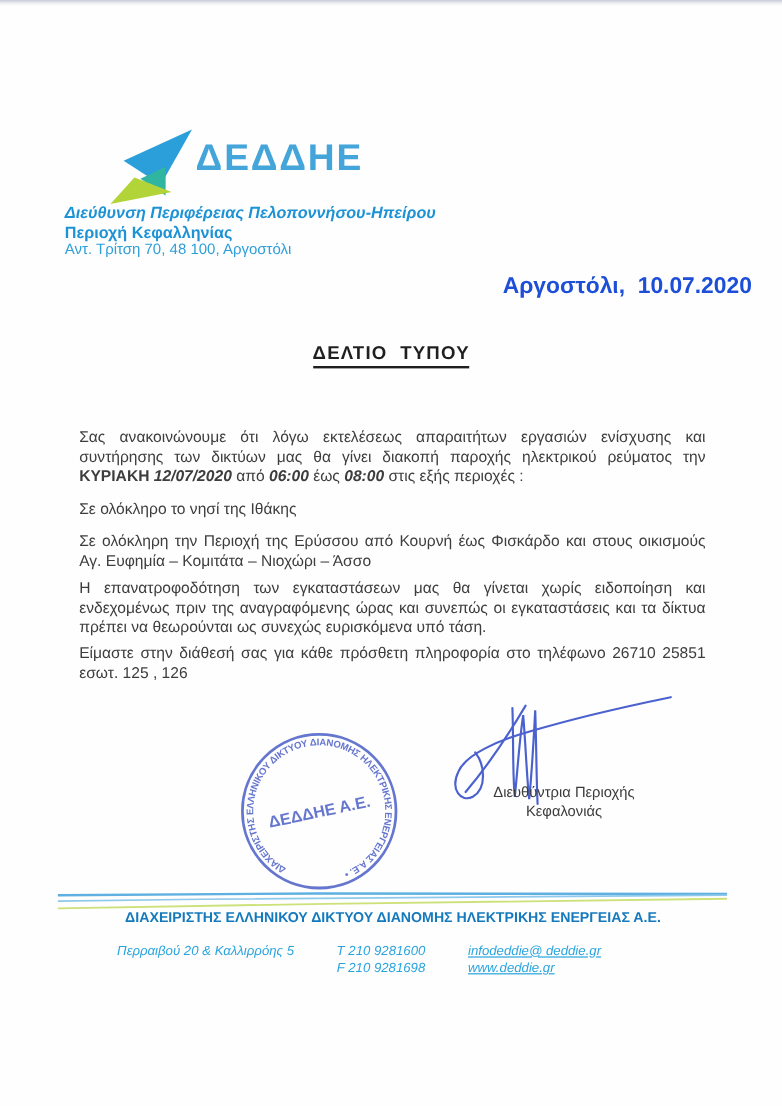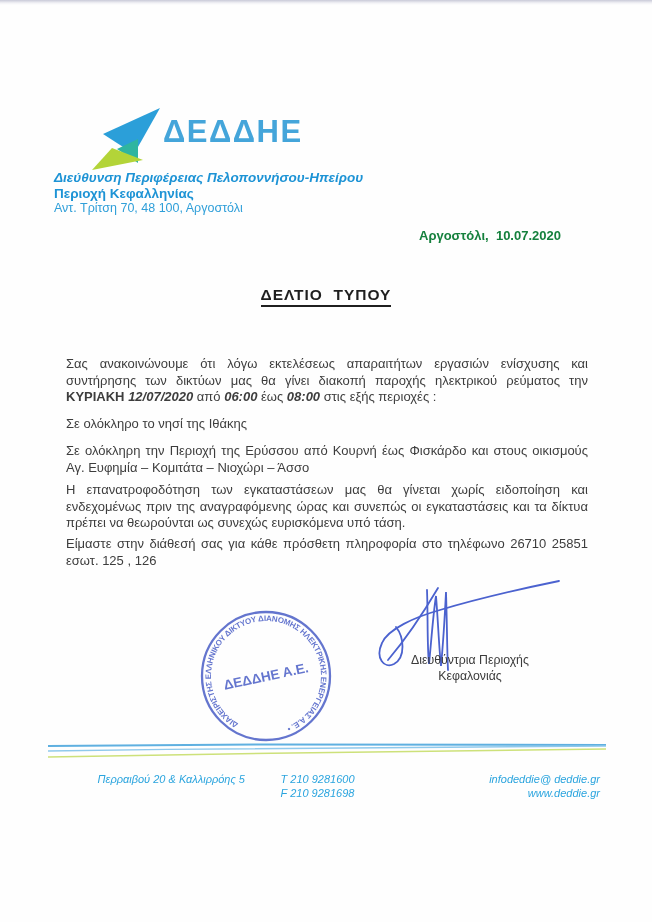--- a/index.html
+++ b/index.html
@@ -18,8 +18,8 @@
   .addr .l1{font-size:13.5px;font-weight:bold;font-style:italic;}
   .addr .l2{font-size:13.5px;font-weight:bold;}
   .addr .l3{font-size:12.5px;color:#2f9fd9;}
-  .dateline{position:absolute;left:419px;top:228px;font-size:13px;font-weight:bold;
-    color:#15803d;white-space:pre;}
+  .dateline{position:absolute;left:419px;top:228px;font-size:19px;font-weight:bold;
+    color:#1d4ed8;white-space:pre;}
   
   .title-wrap{position:absolute;left:0;top:286px;width:652px;text-align:center;}
   .title-wrap span{font-size:15.5px;font-weight:bold;color:#1f1f1f;white-space:pre;

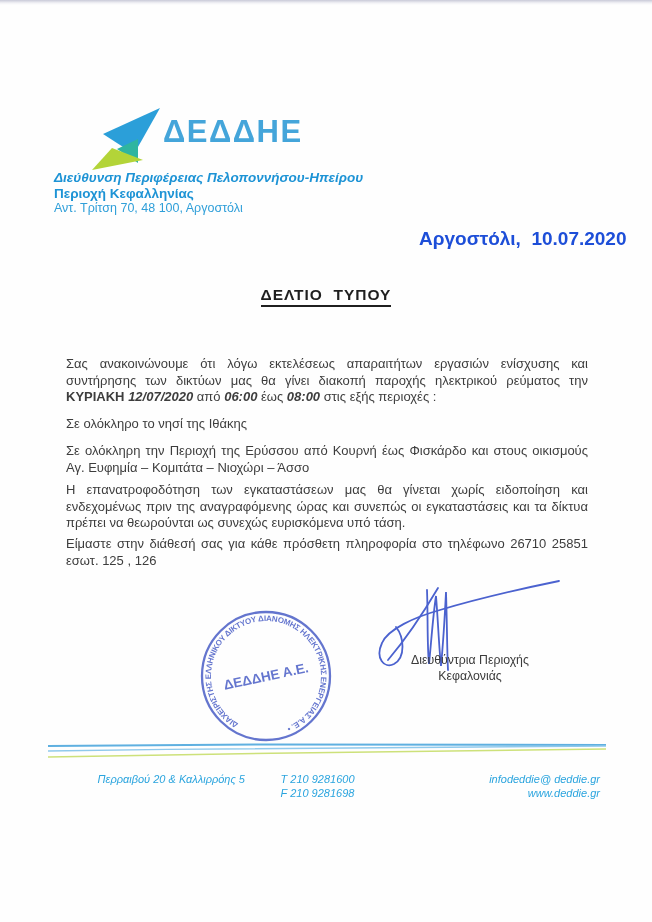--- a/index.html
+++ b/index.html
@@ -113,6 +113,7 @@
   </svg>
 
   <div class="footer">
+    <div class="company">ΔΙΑΧΕΙΡΙΣΤΗΣ ΕΛΛΗΝΙΚΟΥ ΔΙΚΤΥΟΥ ΔΙΑΝΟΜΗΣ ΗΛΕΚΤΡΙΚΗΣ ΕΝΕΡΓΕΙΑΣ Α.Ε.</div>
     <div class="cols">
       <div class="c1">
         <div>Περραιβού 20 &amp; Καλλιρρόης 5</div>

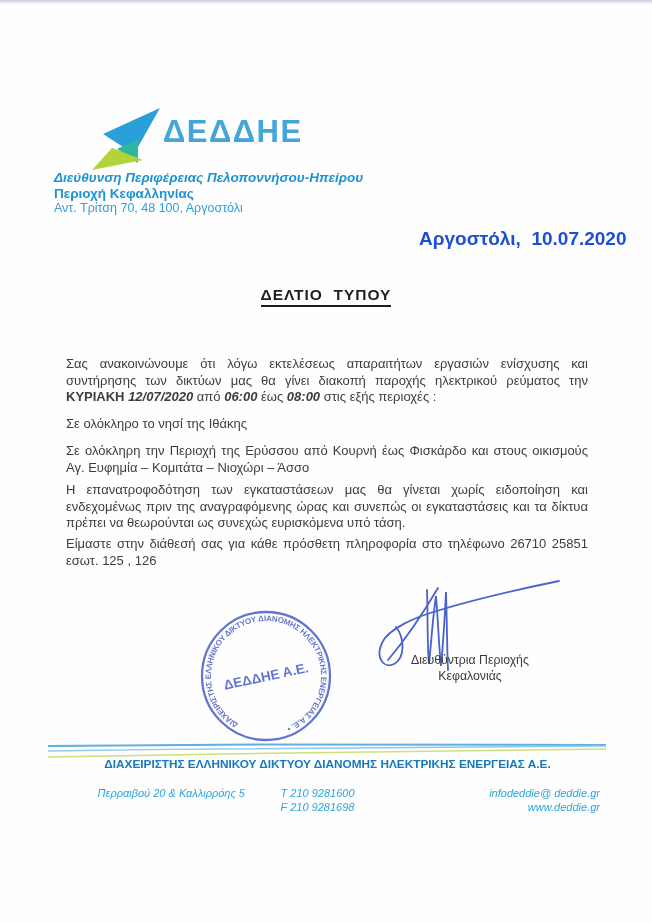--- a/index.html
+++ b/index.html
@@ -45,7 +45,7 @@
     line-height:14px;margin-top:15px;}
   .footer .c1{flex:0 0 190px;text-align:right;}
   .footer .c2{flex:0 0 145px;text-align:center;}
-  .footer .c3{flex:1;text-align:right;}
+  .footer .c3{flex:1;text-align:left;text-decoration:underline;}
 </style>
 </head>
 <body>

